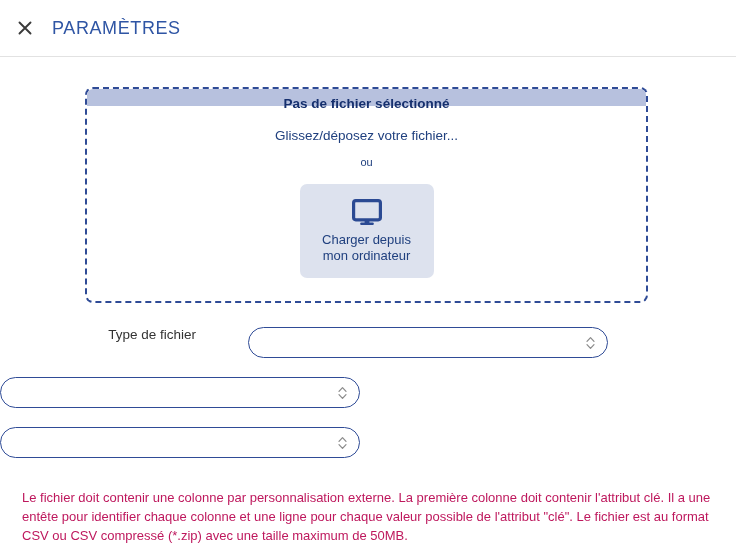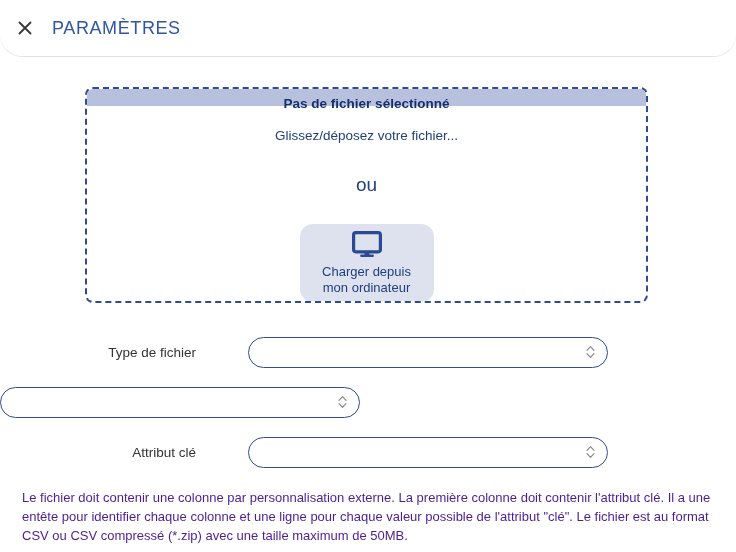--- a/index.html
+++ b/index.html
@@ -25,7 +25,6 @@
     align-items: center;
     padding-left: 12px;
     background: #ffffff;
-    border-radius: 22px;
   }
   .close-btn {
     width: 26px;

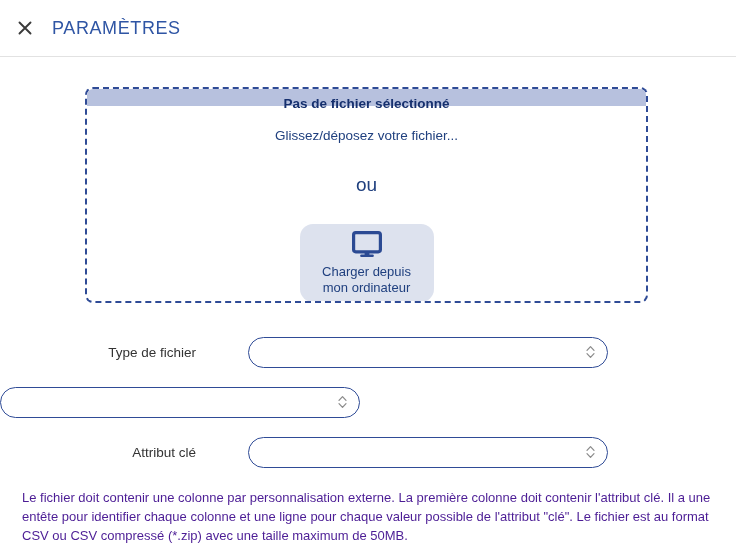--- a/index.html
+++ b/index.html
@@ -75,7 +75,6 @@
     flex-direction: column;
     align-items: center;
     padding-top: 22px;
-    gap: 12px;
   }
   .drop-hint {
     font-size: 13.5px;

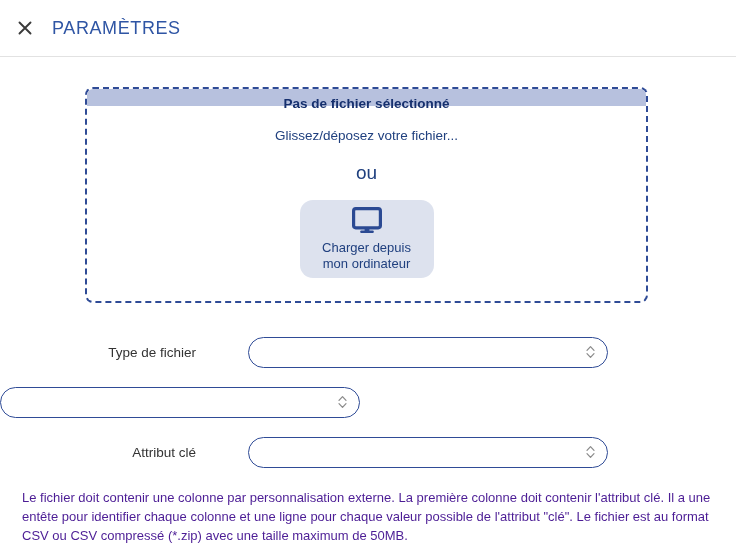--- a/index.html
+++ b/index.html
@@ -81,9 +81,9 @@
     color: #20407f;
   }
   .drop-or {
-    font-size: 19px;
+    font-size: 11px;
     color: #20407f;
-    margin-top: 19px;
+    margin-top: 13px;
   }
 
   .upload-btn {

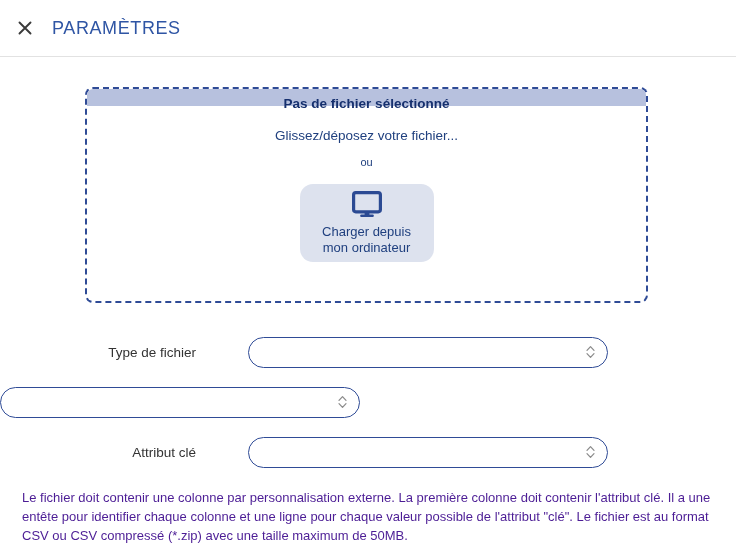--- a/index.html
+++ b/index.html
@@ -89,10 +89,10 @@
   .upload-btn {
     margin-top: 16px;
     width: 134px;
-    height: 78px;
+    height: 94px;
     background: #dde2ee;
     border: none;
-    border-radius: 13px;
+    border-radius: 7px;
     display: flex;
     flex-direction: column;
     align-items: center;

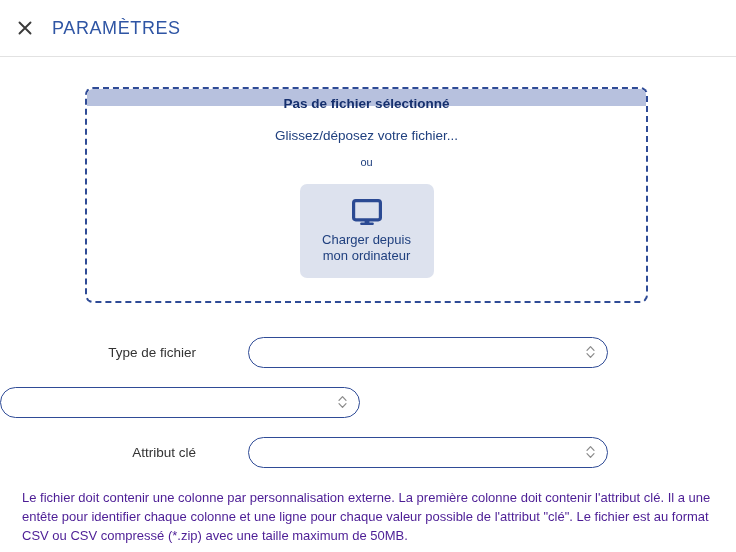--- a/index.html
+++ b/index.html
@@ -120,7 +120,7 @@
   }
   .field-row {
     display: flex;
-    align-items: center;
+    align-items: flex-start;
     height: 50px;
     gap: 37px;
   }

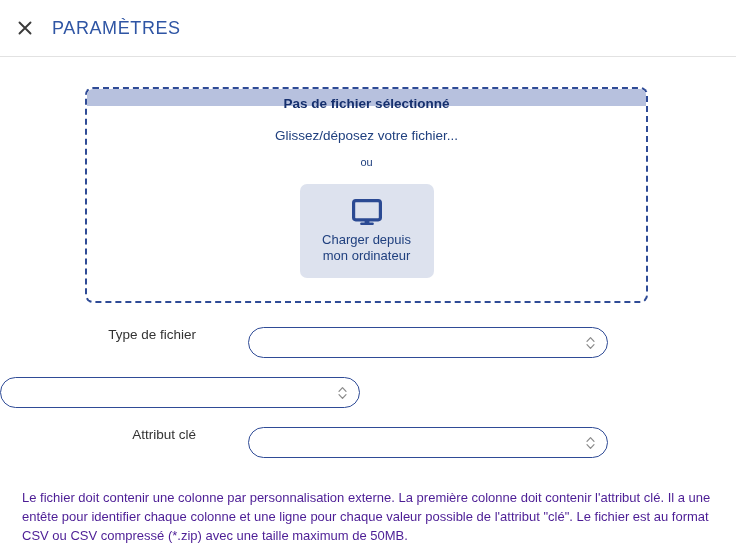--- a/index.html
+++ b/index.html
@@ -245,7 +245,6 @@
   </div>
 
   <div class="field-row">
-    <div class="field-label">Attribut clé</div>
     <div class="select-wrap">
       <select class="field-select">
         <option></option>

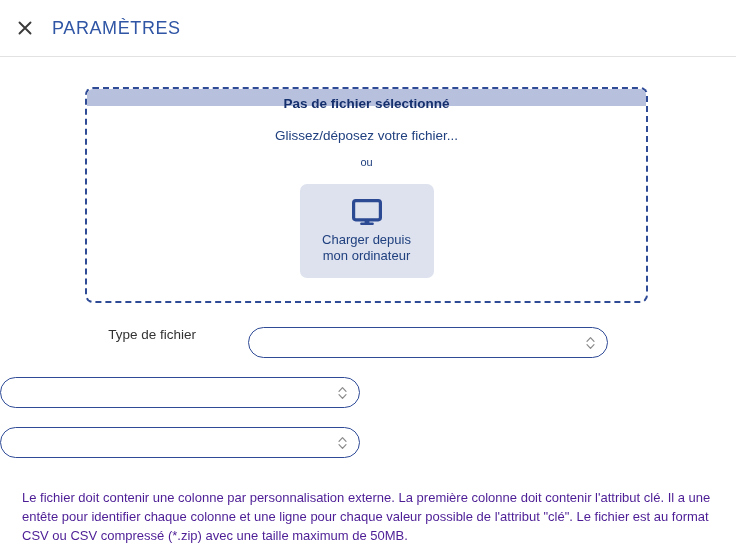--- a/index.html
+++ b/index.html
@@ -176,7 +176,7 @@
     width: 694px;
     font-size: 13px;
     line-height: 19px;
-    color: #4c1d95;
+    color: #be185d;
   }
 </style>
 </head>

